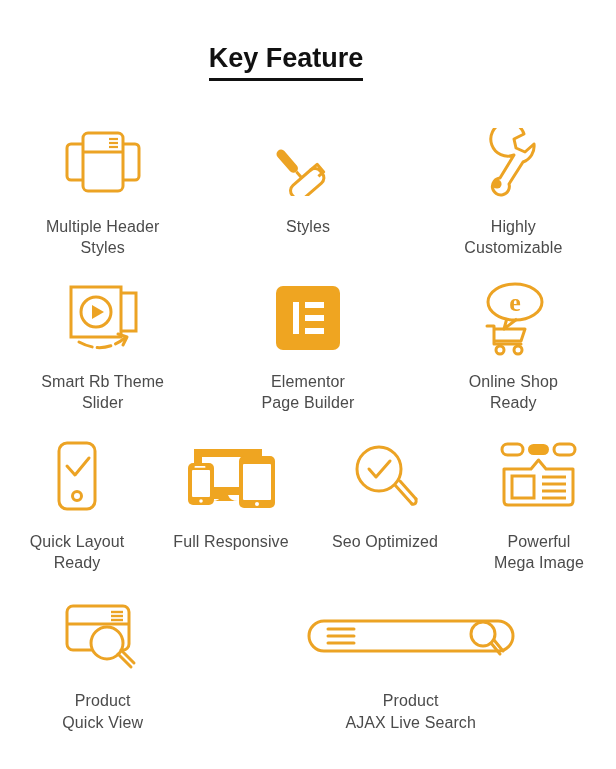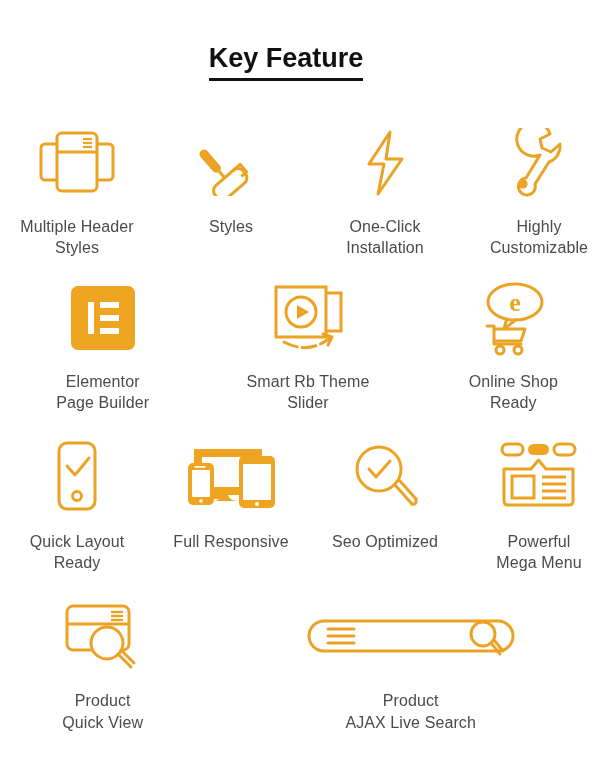--- a/index.html
+++ b/index.html
@@ -127,17 +127,6 @@
         </div>
       </div>
 
-      <div class="cell">
-        <div class="icon-box r1">
-          <svg width="56" height="70" viewBox="0 0 56 70">
-            <path d="M33 4 L12 36 L27 36 L21 66 L45 31 L29 31 Z" fill="none" stroke="#eca324" stroke-width="3" stroke-linejoin="round" stroke-linecap="round"></path>
-          </svg>
-        </div>
-        <div class="label">
-          <div>One-Click</div>
-          <div>Installation</div>
-        </div>
-      </div>
 
       <div class="cell">
         <div class="icon-box r1">

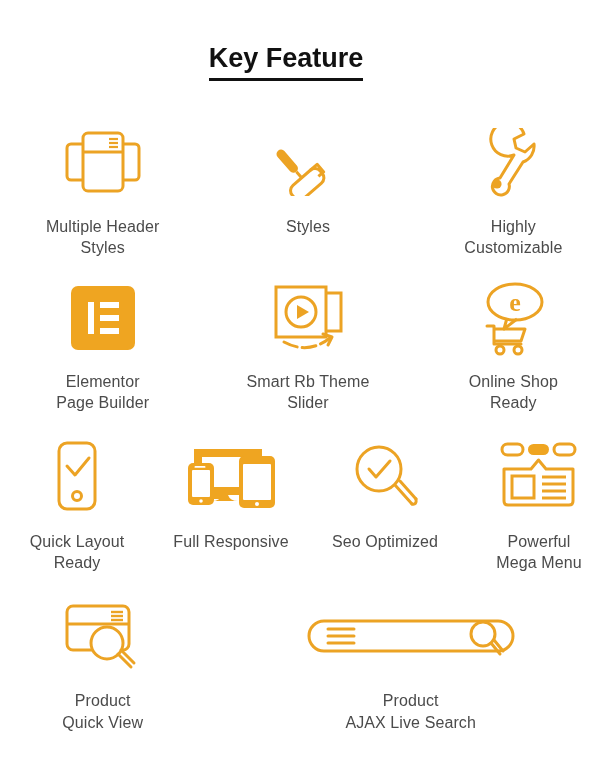--- a/index.html
+++ b/index.html
@@ -147,22 +147,6 @@
 
       <div class="cell">
         <div class="icon-box">
-          <svg width="64" height="64" viewBox="0 0 64 64">
-            <rect x="0" y="0" width="64" height="64" rx="7" fill="#efa521"></rect>
-            <rect x="17" y="16" width="6" height="32" fill="#ffffff"></rect>
-            <rect x="29" y="16" width="19" height="6" fill="#ffffff"></rect>
-            <rect x="29" y="29" width="19" height="6" fill="#ffffff"></rect>
-            <rect x="29" y="42" width="19" height="6" fill="#ffffff"></rect>
-          </svg>
-        </div>
-        <div class="label">
-          <div>Elementor</div>
-          <div>Page Builder</div>
-        </div>
-      </div>
-
-      <div class="cell">
-        <div class="icon-box">
           <svg width="84" height="72" viewBox="0 0 84 72">
             <rect x="56" y="11" width="19" height="38" fill="none" stroke="#eca324" stroke-width="3"></rect>
             <path d="M60 5 L10 5 L10 55 L60 55 L60 5 Z" fill="#fff" stroke="#eca324" stroke-width="3"></path>
@@ -175,6 +159,22 @@
         <div class="label">
           <div>Smart Rb Theme</div>
           <div>Slider</div>
+        </div>
+      </div>
+
+      <div class="cell">
+        <div class="icon-box">
+          <svg width="64" height="64" viewBox="0 0 64 64">
+            <rect x="0" y="0" width="64" height="64" rx="7" fill="#efa521"></rect>
+            <rect x="17" y="16" width="6" height="32" fill="#ffffff"></rect>
+            <rect x="29" y="16" width="19" height="6" fill="#ffffff"></rect>
+            <rect x="29" y="29" width="19" height="6" fill="#ffffff"></rect>
+            <rect x="29" y="42" width="19" height="6" fill="#ffffff"></rect>
+          </svg>
+        </div>
+        <div class="label">
+          <div>Elementor</div>
+          <div>Page Builder</div>
         </div>
       </div>
 

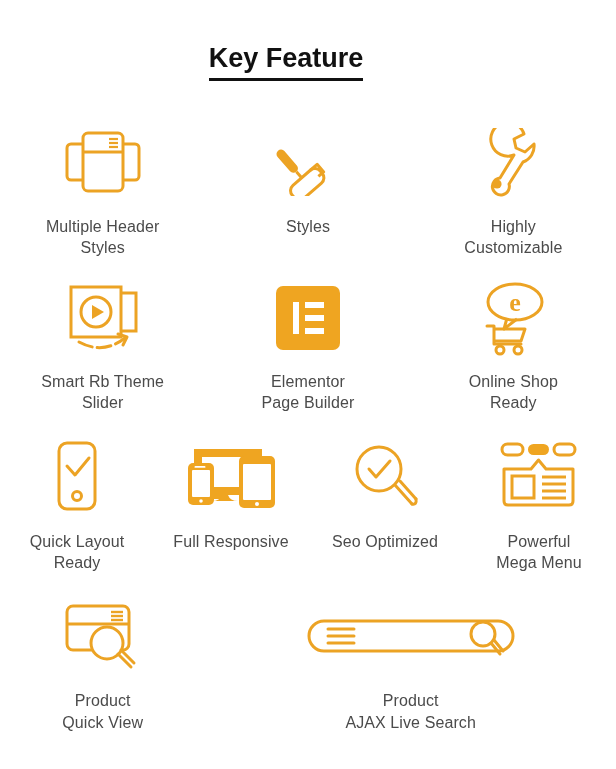--- a/index.html
+++ b/index.html
@@ -269,7 +269,7 @@
         </div>
         <div class="label">
           <div>Powerful</div>
-          <div>Mega Menu</div>
+          <div>Mega Image</div>
         </div>
       </div>
 

